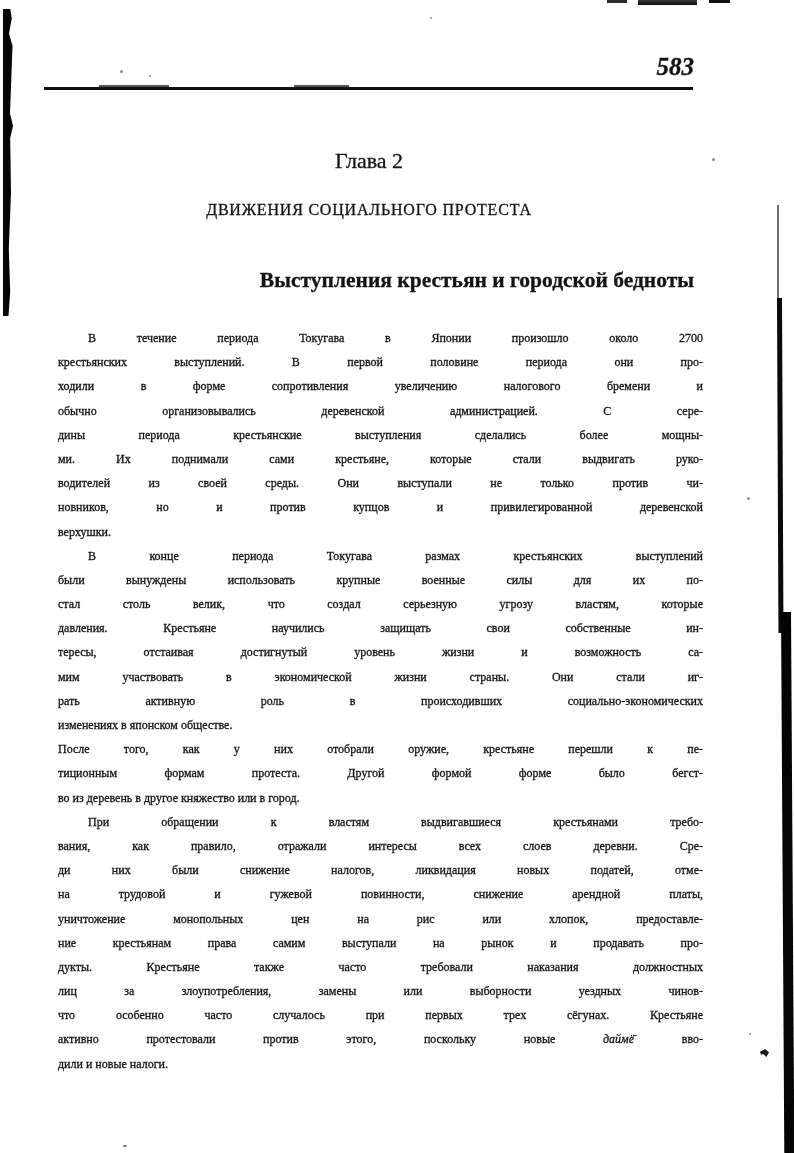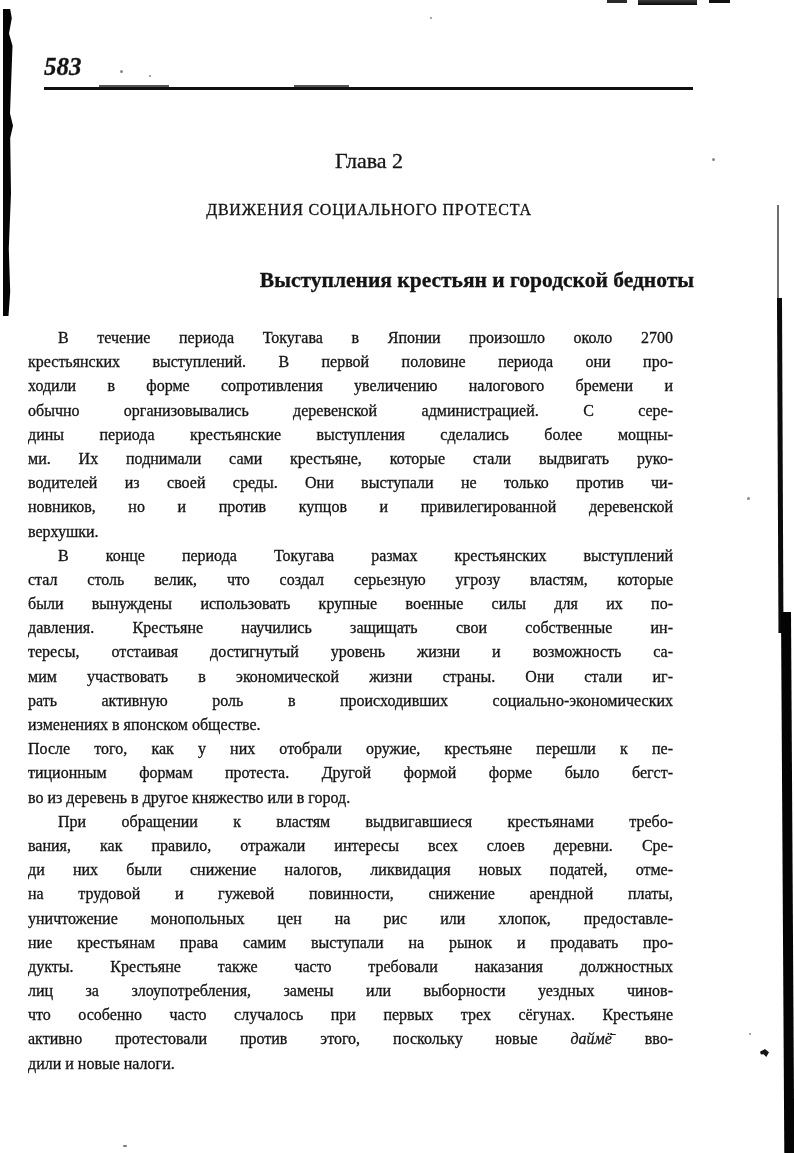--- a/index.html
+++ b/index.html
@@ -15,7 +15,7 @@
   
   .page-number {
     position:absolute; left:44px; top:54px; width:650px;
-    text-align:left; font-size:25px; line-height:26px;
+    text-align:right; font-size:25px; line-height:26px;
     font-weight:bold; font-style:italic;
   }
   .header-rule {

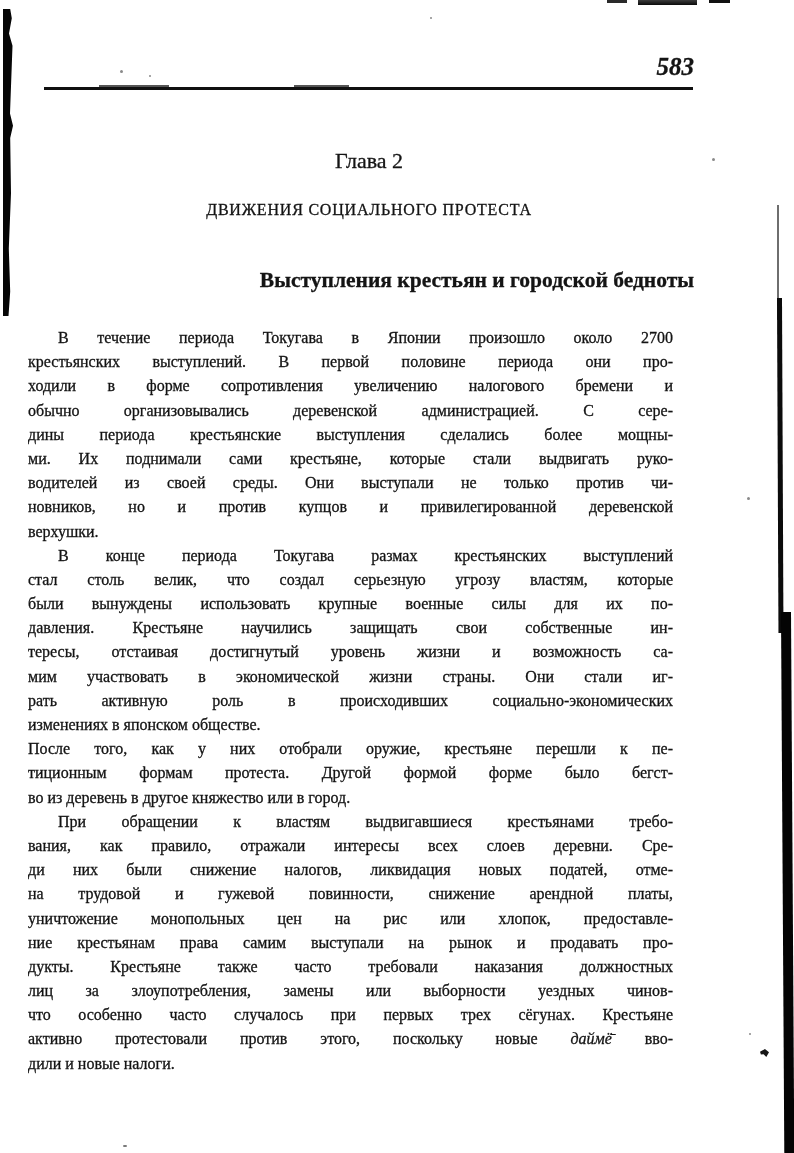--- a/index.html
+++ b/index.html
@@ -38,8 +38,8 @@
 
   
   .body-text {
-    position:absolute; left:28px; top:326px; width:645px;
-    font-size:16px; line-height:24.2px;
+    position:absolute; left:58px; top:326px; width:645px;
+    font-size:12px; line-height:24.2px;
   }
   .line {
     height:24.2px; overflow:hidden;

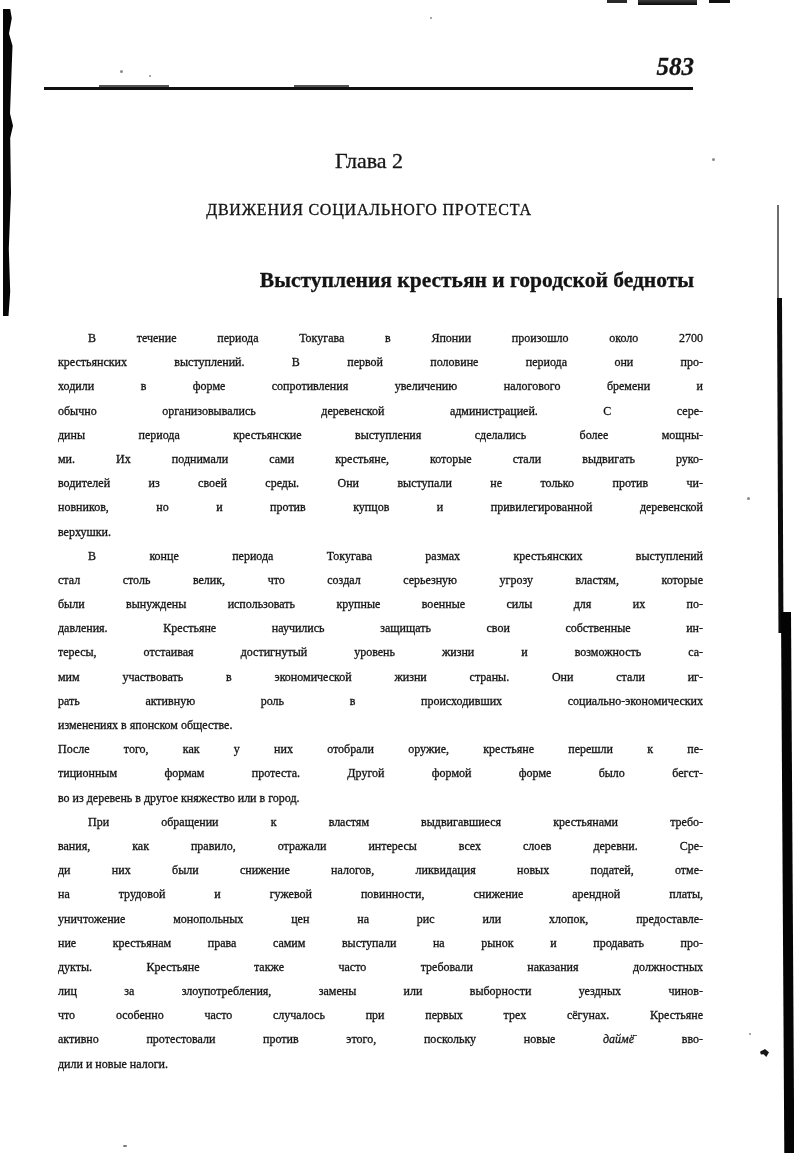--- a/index.html
+++ b/index.html
@@ -122,8 +122,8 @@
       </div>
       <div>
         <div class="line first"><span>В конце периода Токугава размах крестьянских выступлений</span></div>
+        <div class="line"><span>были вынуждены использовать крупные военные силы для их по-</span></div>
         <div class="line"><span>стал столь велик, что создал серьезную угрозу властям, которые</span></div>
-        <div class="line"><span>были вынуждены использовать крупные военные силы для их по-</span></div>
         <div class="line"><span>давления. Крестьяне научились защищать свои собственные ин-</span></div>
         <div class="line"><span>тересы, отстаивая достигнутый уровень жизни и возможность са-</span></div>
         <div class="line"><span>мим участвовать в экономической жизни страны. Они стали иг-</span></div>

